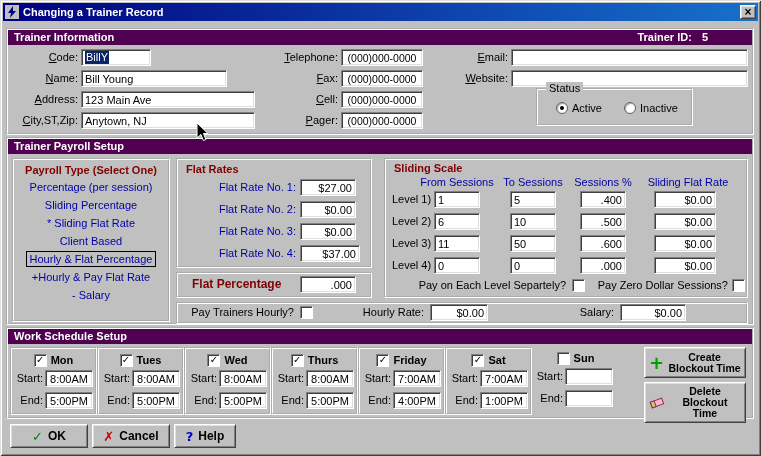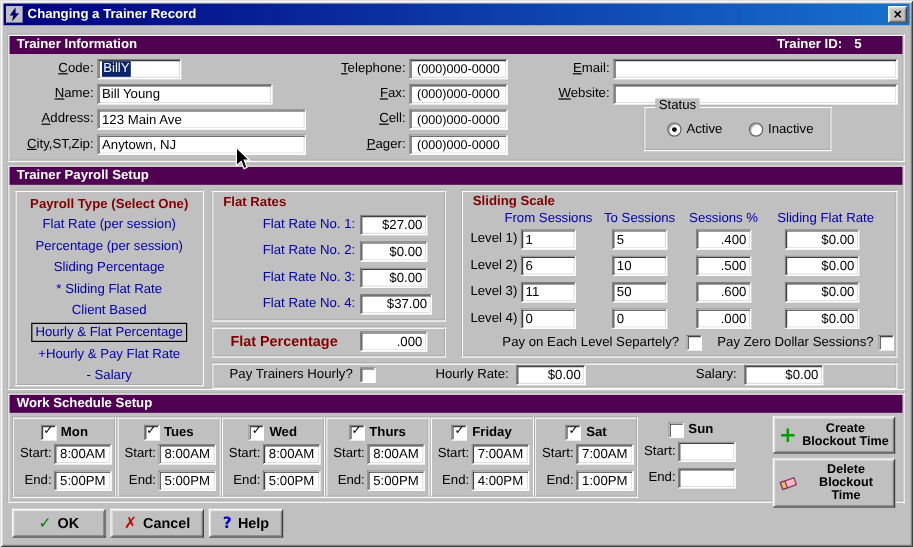--- a/index.html
+++ b/index.html
@@ -67,7 +67,7 @@
   <div class="abs groove" style="left:6px;top:28px;width:748px;height:107px"></div>
   <div class="abs bar" style="left:8px;top:30px;width:744px">
     <span>Trainer Information</span>
-    <span style="margin-right:28px">
+    <span style="margin-right:38px">
       <span>Trainer ID:</span>
       <span style="margin-left:7px">5</span>
     </span>

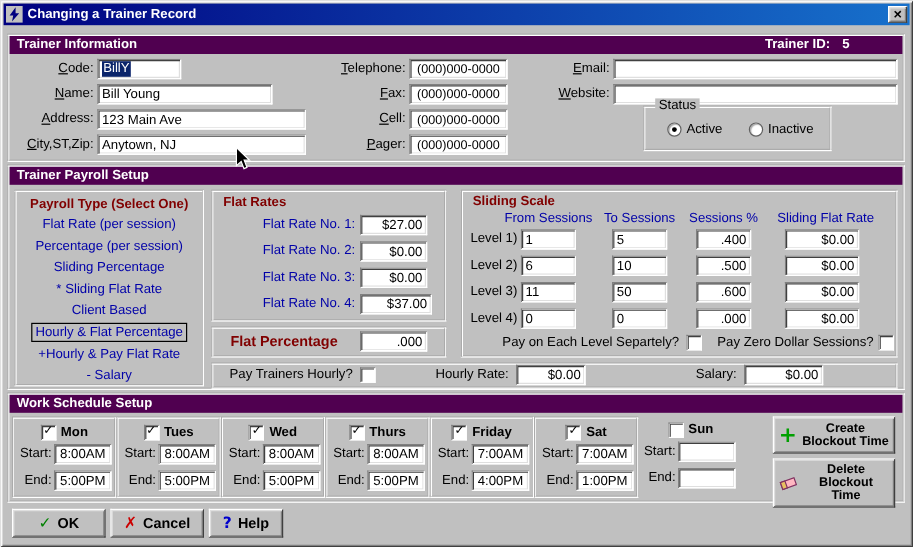--- a/index.html
+++ b/index.html
@@ -124,7 +124,6 @@
 
   <div class="abs groove" style="left:12px;top:158px;width:158px;height:164px">
     <div class="ptitle maroon">Payroll Type (Select One)</div>
-    <div class="popt">Flat Rate (per session)</div>
     <div class="popt">Percentage (per session)</div>
     <div class="popt">Sliding Percentage</div>
     <div class="popt">* Sliding Flat Rate</div>

